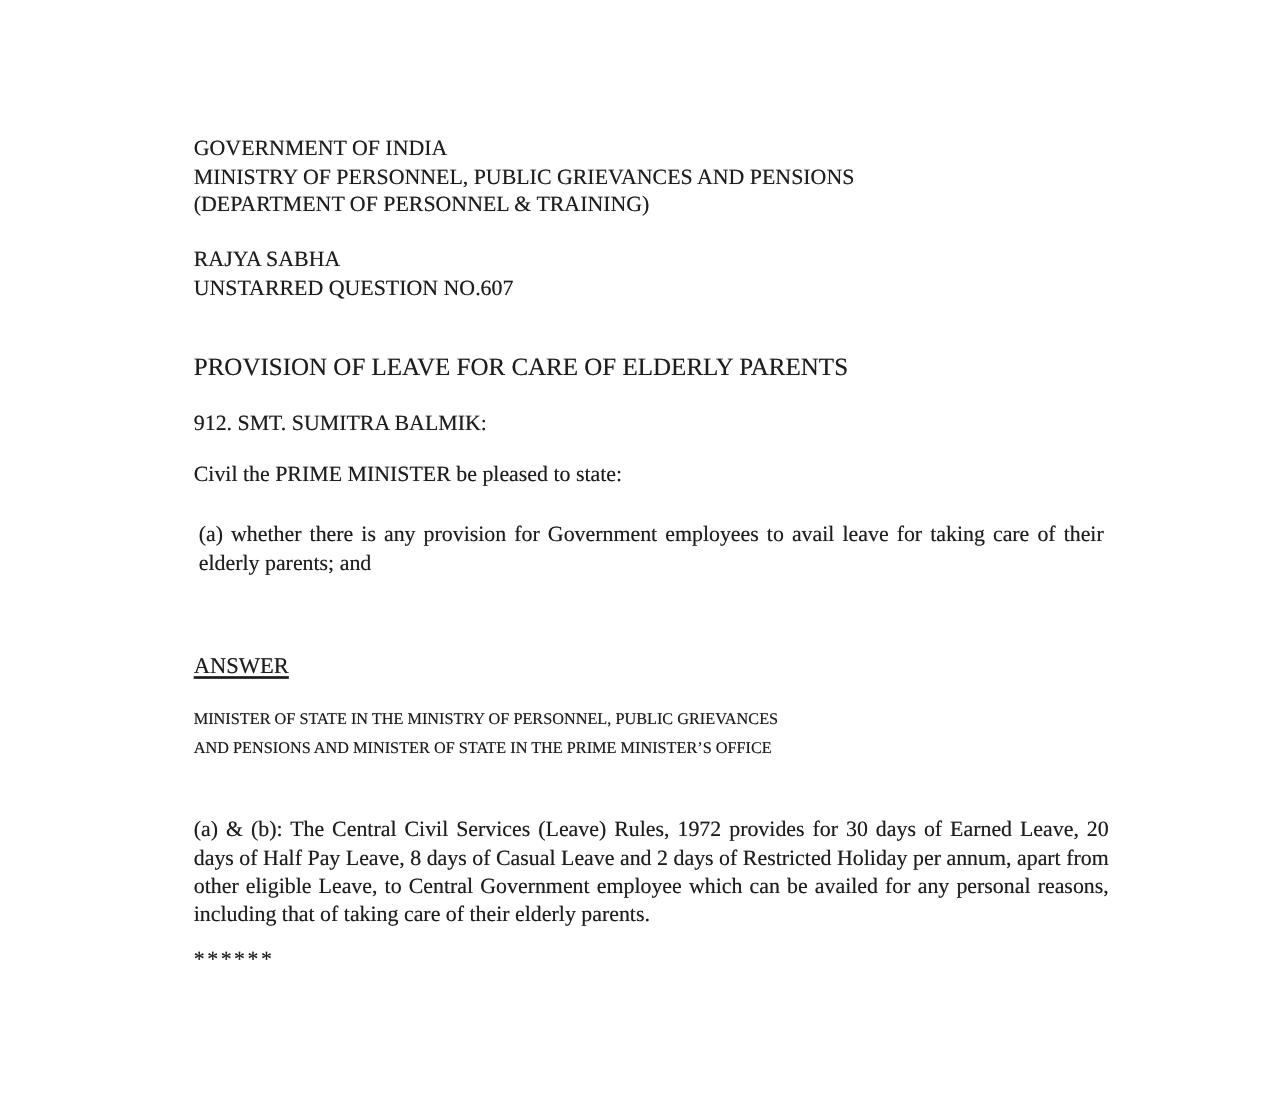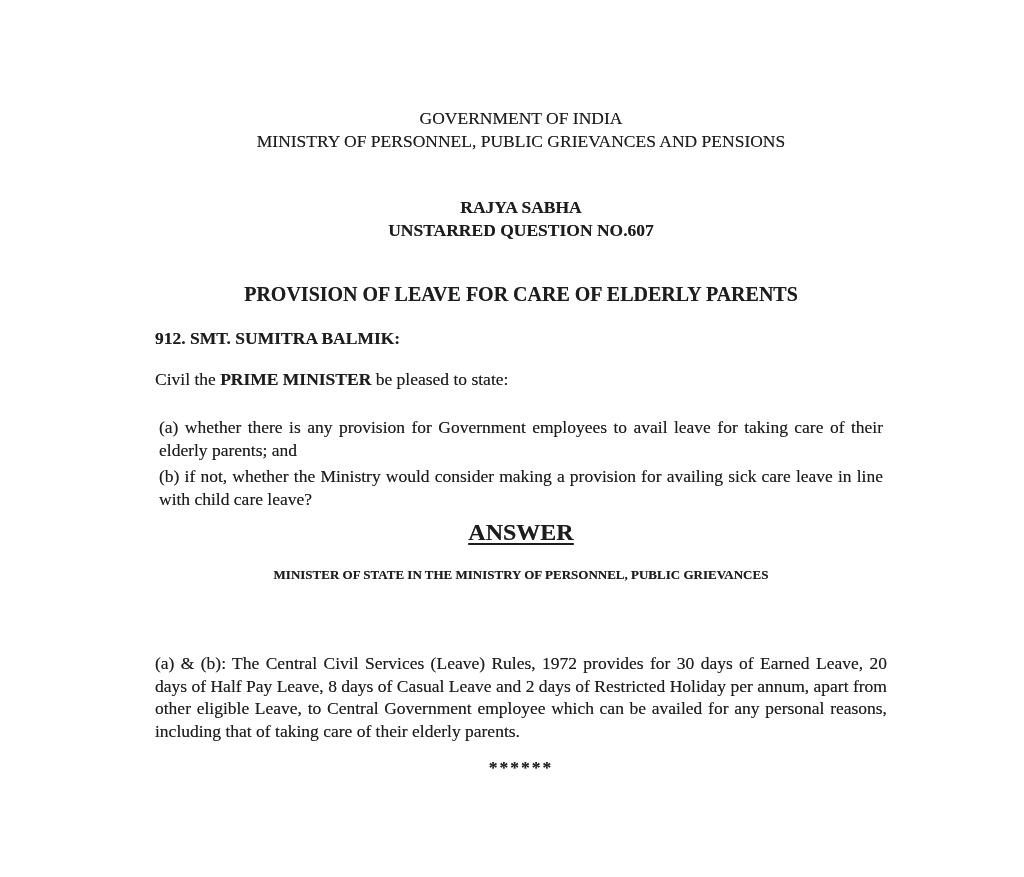--- a/index.html
+++ b/index.html
@@ -27,7 +27,7 @@
     font-size: 17.5px;
     line-height: 22.5px;
   }
-  .center { text-align: center; }
+  .center { }
   .bold { font-weight: bold; }
   .justify { text-align: justify; }
 

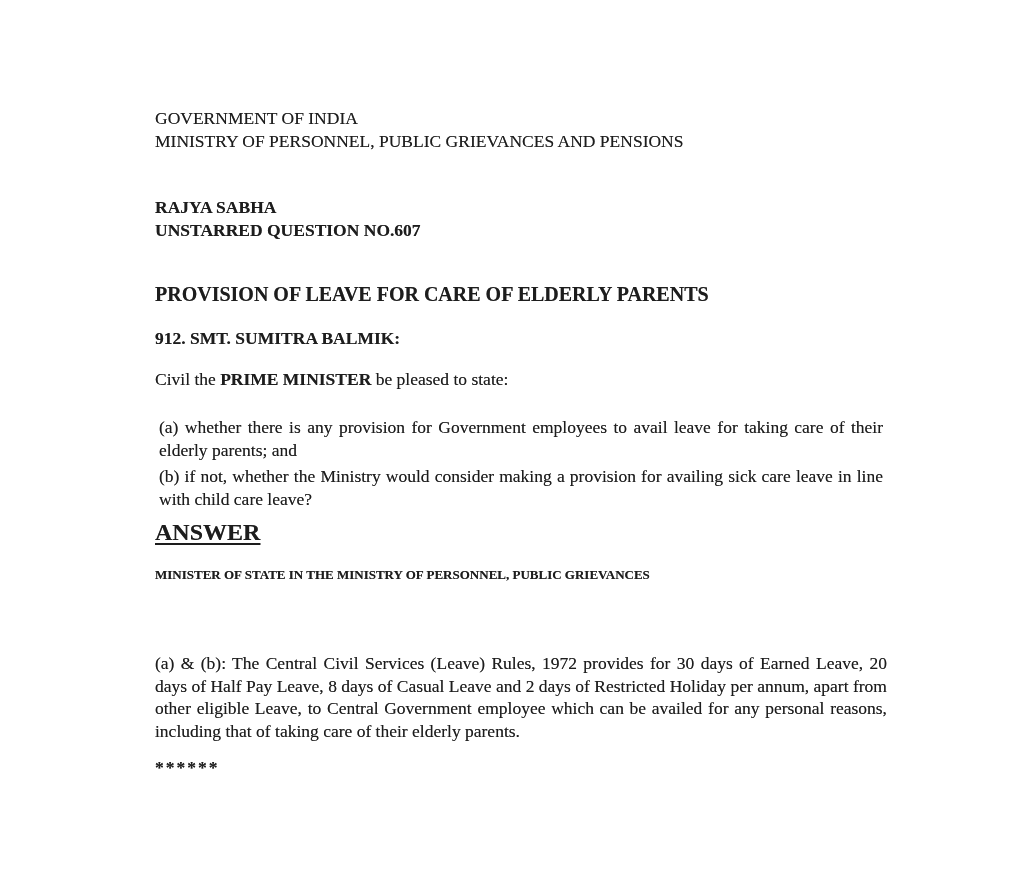--- a/index.html
+++ b/index.html
@@ -57,6 +57,7 @@
   <div class="content header-block center">
     <div>GOVERNMENT OF INDIA</div>
     <div>MINISTRY OF PERSONNEL, PUBLIC GRIEVANCES AND PENSIONS</div>
+    <div>(DEPARTMENT OF PERSONNEL &amp; TRAINING)</div>
   </div>
 
   <div class="content session-block center">

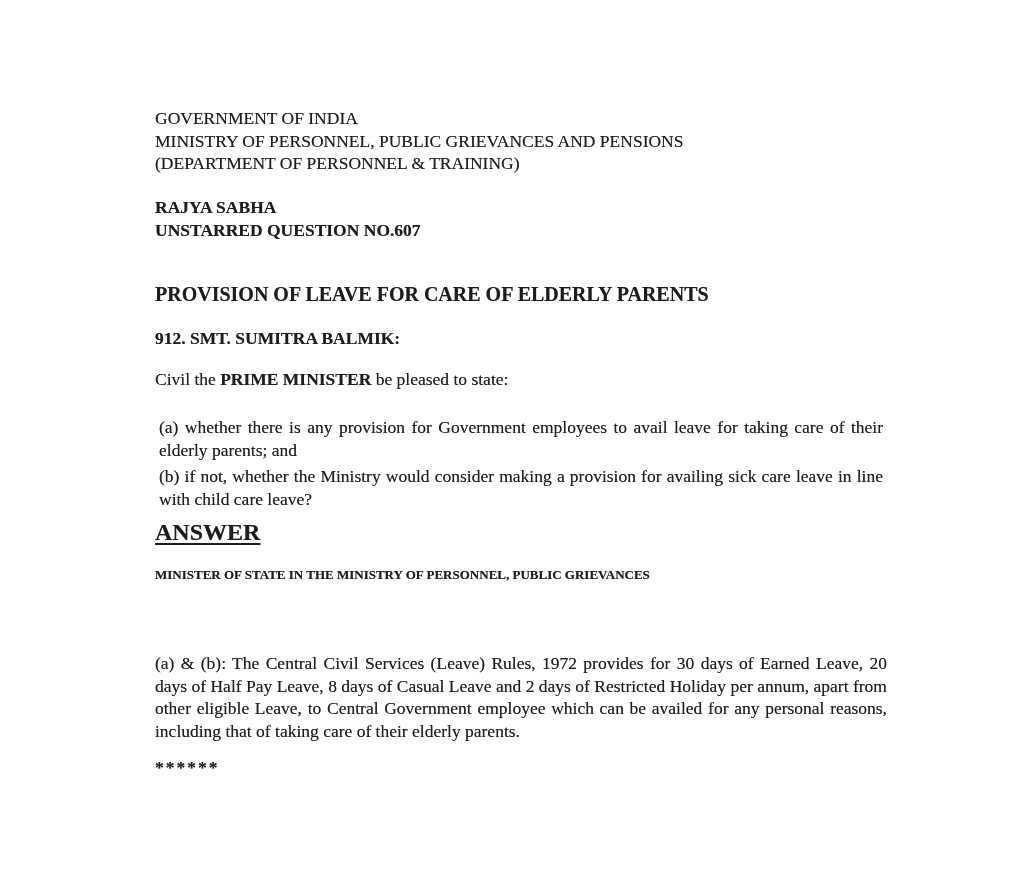--- a/index.html
+++ b/index.html
@@ -28,7 +28,7 @@
     line-height: 22.5px;
   }
   .center { }
-  .bold { font-weight: bold; }
+  .bold { font-weight: normal; }
   .justify { text-align: justify; }
 
   .header-block   { top: 107px; }

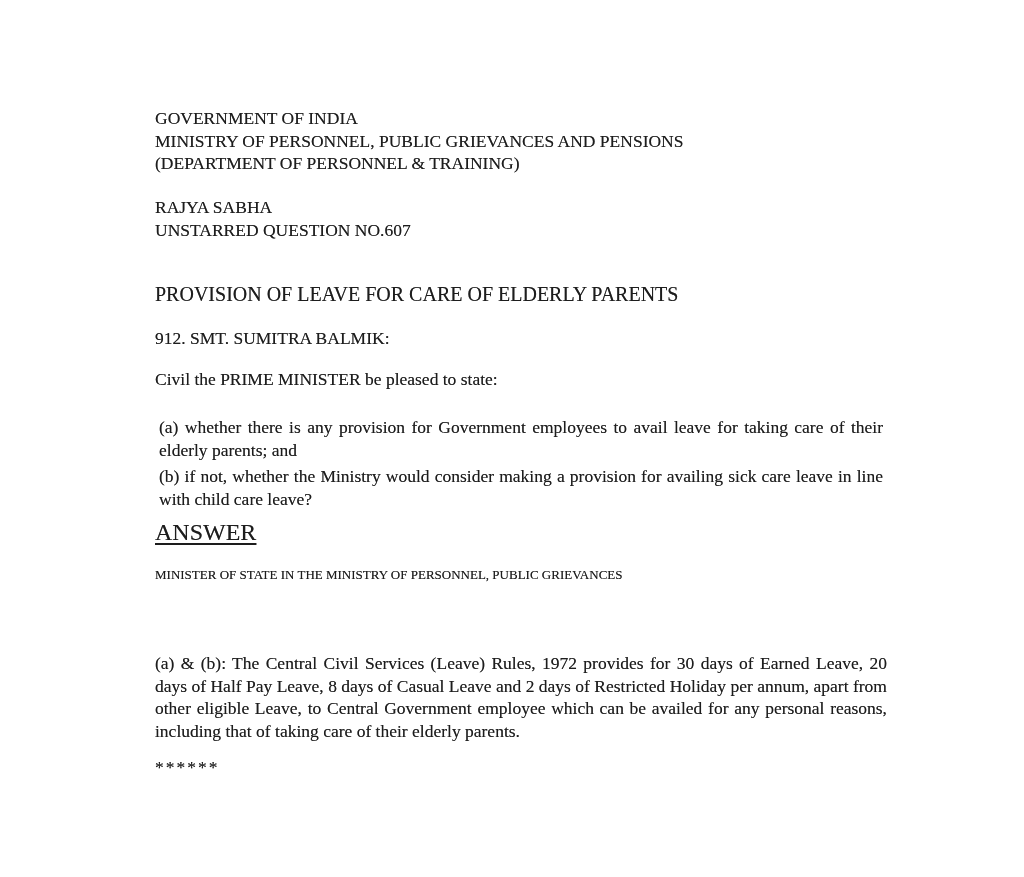--- a/index.html
+++ b/index.html
@@ -75,7 +75,6 @@
 
   <div class="content question-block justify">
     <p>(a) whether there is any provision for Government employees to avail leave for taking care of their elderly parents; and</p>
-    <p>(b) if not, whether the Ministry would consider making a provision for availing sick care leave in line with child care leave?</p>
   </div>
 
   <div class="content answer-heading center">

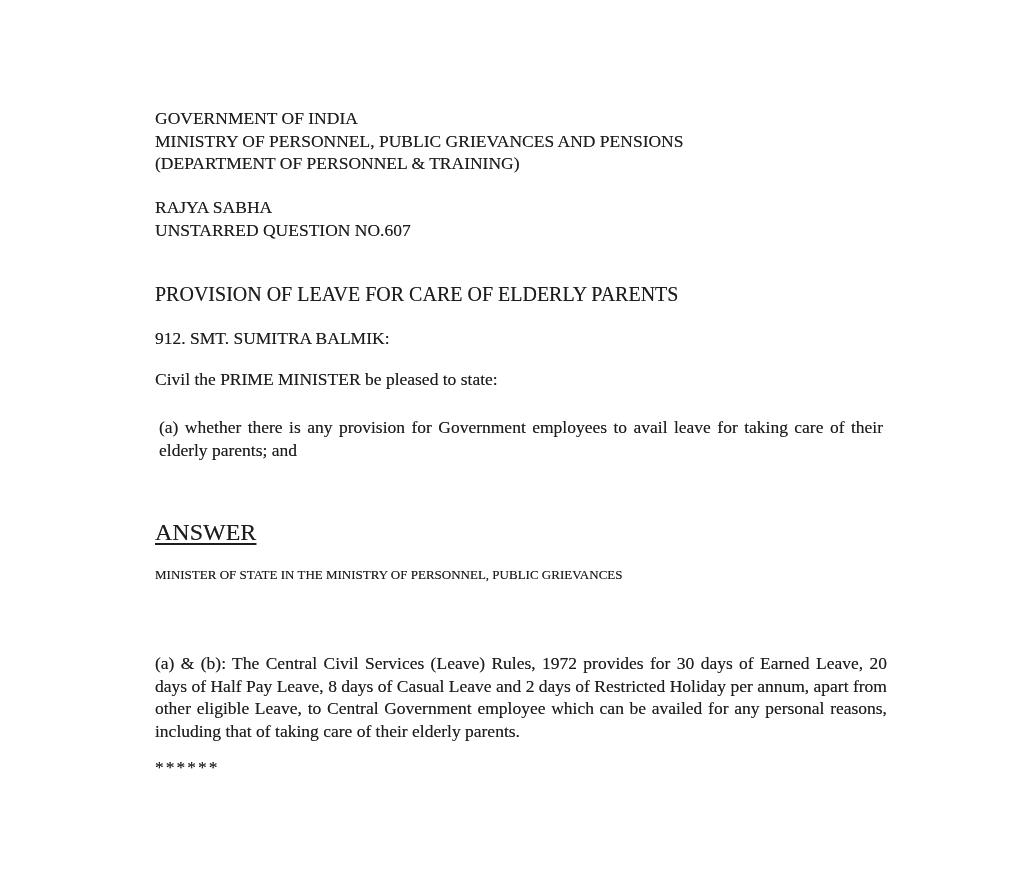--- a/index.html
+++ b/index.html
@@ -37,7 +37,7 @@
   .questioner     { top: 327px; }
   .intro-line     { top: 368px; }
   .question-block { top: 412px; }
-  .answer-heading { top: 521px; font-size: 24px; }
+  .answer-heading { top: 521px; font-size: 18px; }
   .minister-block { top: 564px; font-size: 13px; }
   .answer-body    { top: 652px; }
   .footer-mark    { top: 756px; letter-spacing: 2px; }

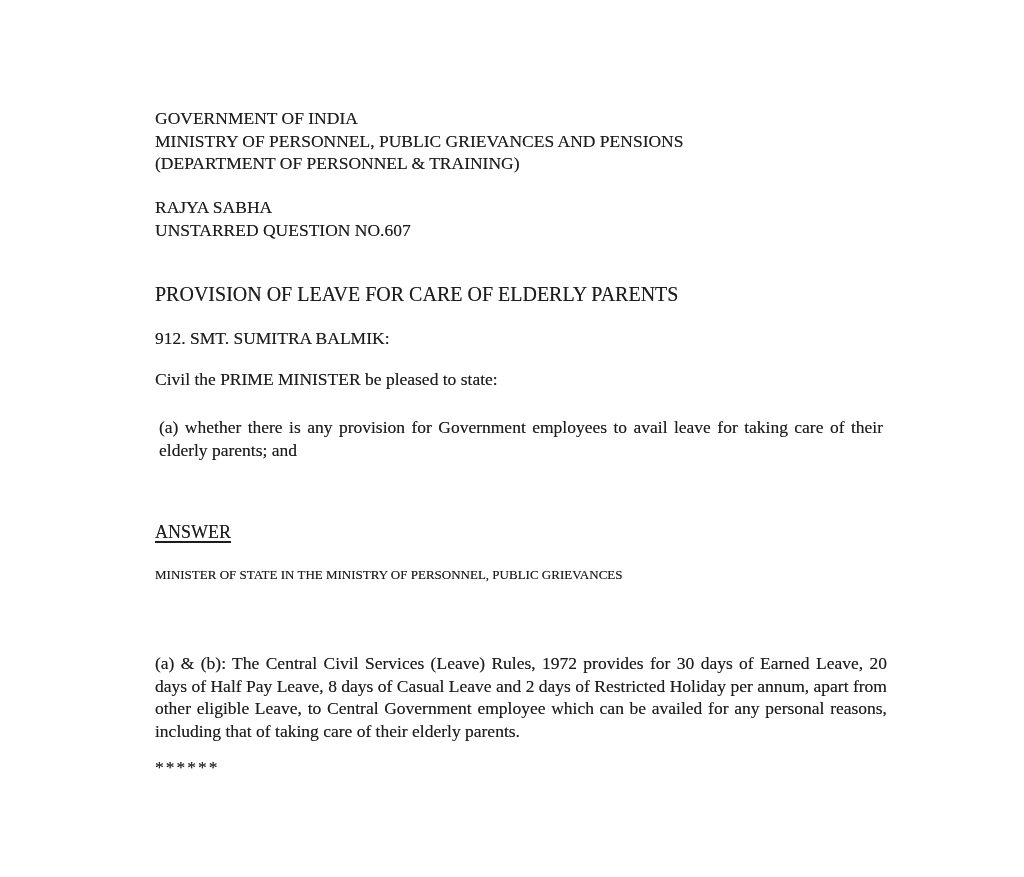--- a/index.html
+++ b/index.html
@@ -83,6 +83,7 @@
 
   <div class="content minister-block center bold">
     <div>MINISTER OF STATE IN THE MINISTRY OF PERSONNEL, PUBLIC GRIEVANCES</div>
+    <div>AND PENSIONS AND MINISTER OF STATE IN THE PRIME MINISTER’S OFFICE</div>
   </div>
 
   <div class="content answer-body justify">(a) &amp; (b): The Central Civil Services (Leave) Rules, 1972 provides for 30 days of Earned Leave, 20 days of Half Pay Leave, 8 days of Casual Leave and 2 days of Restricted Holiday per annum, apart from other eligible Leave, to Central Government employee which can be availed for any personal reasons, including that of taking care of their elderly parents.</div>

